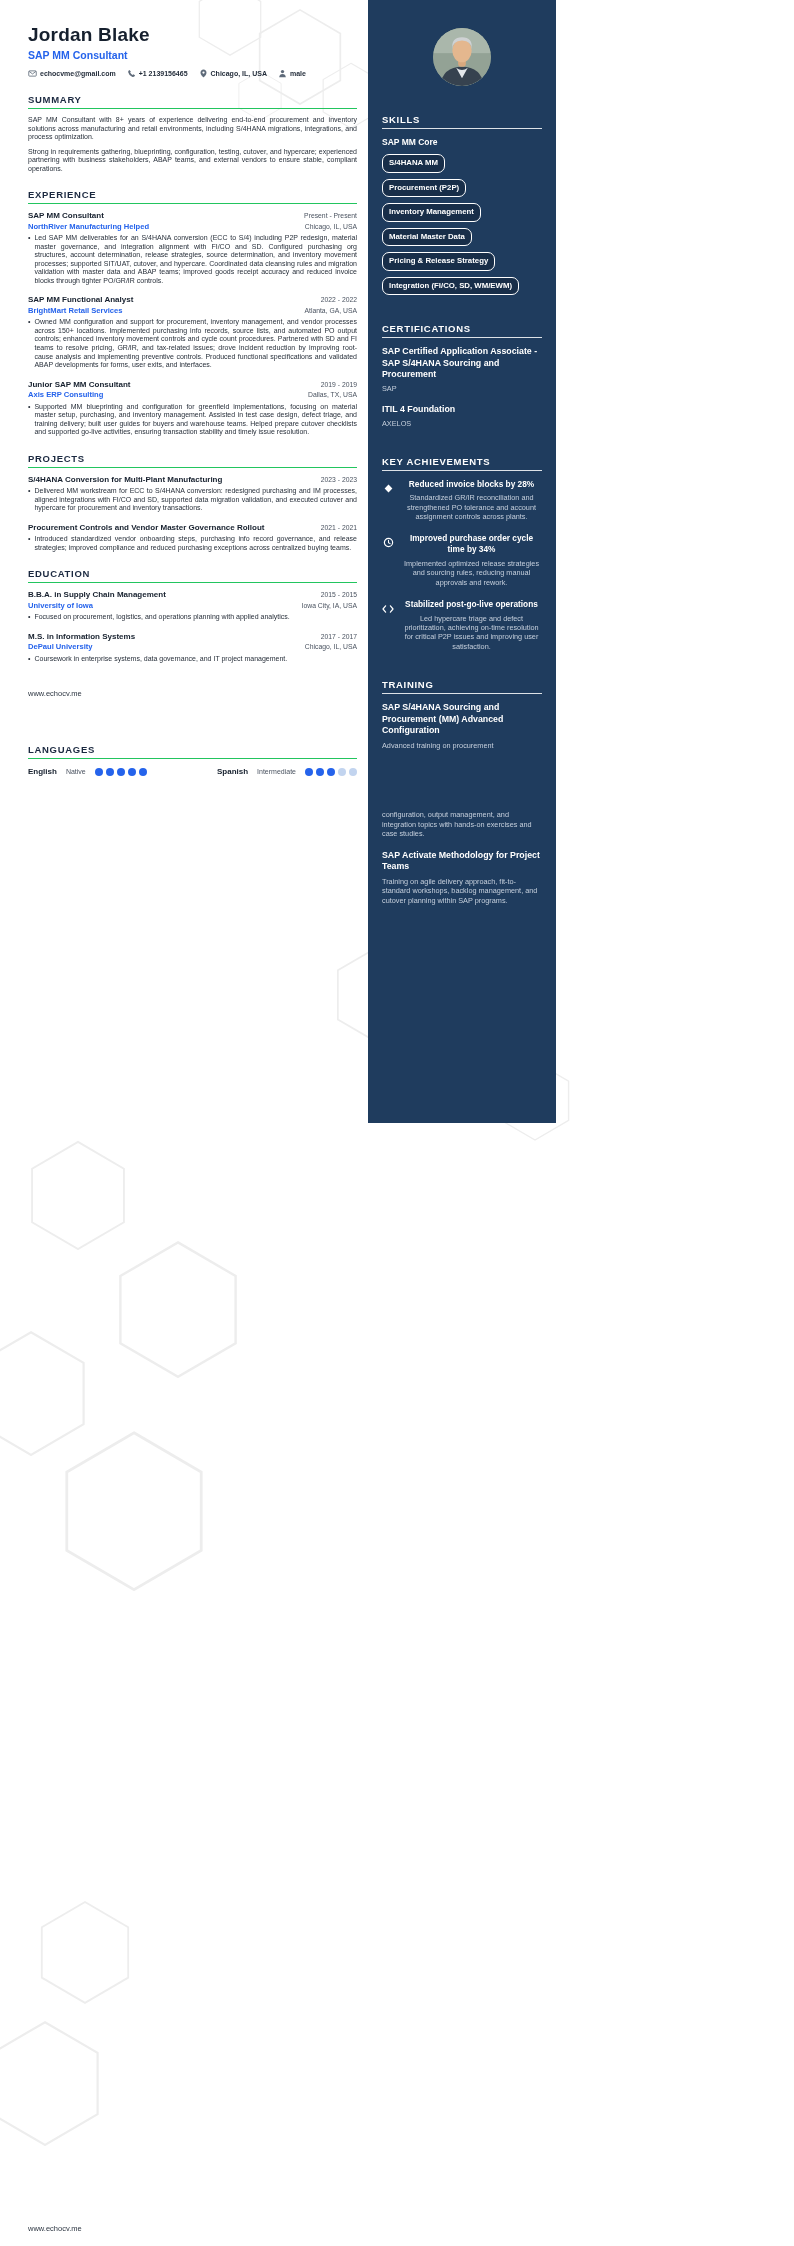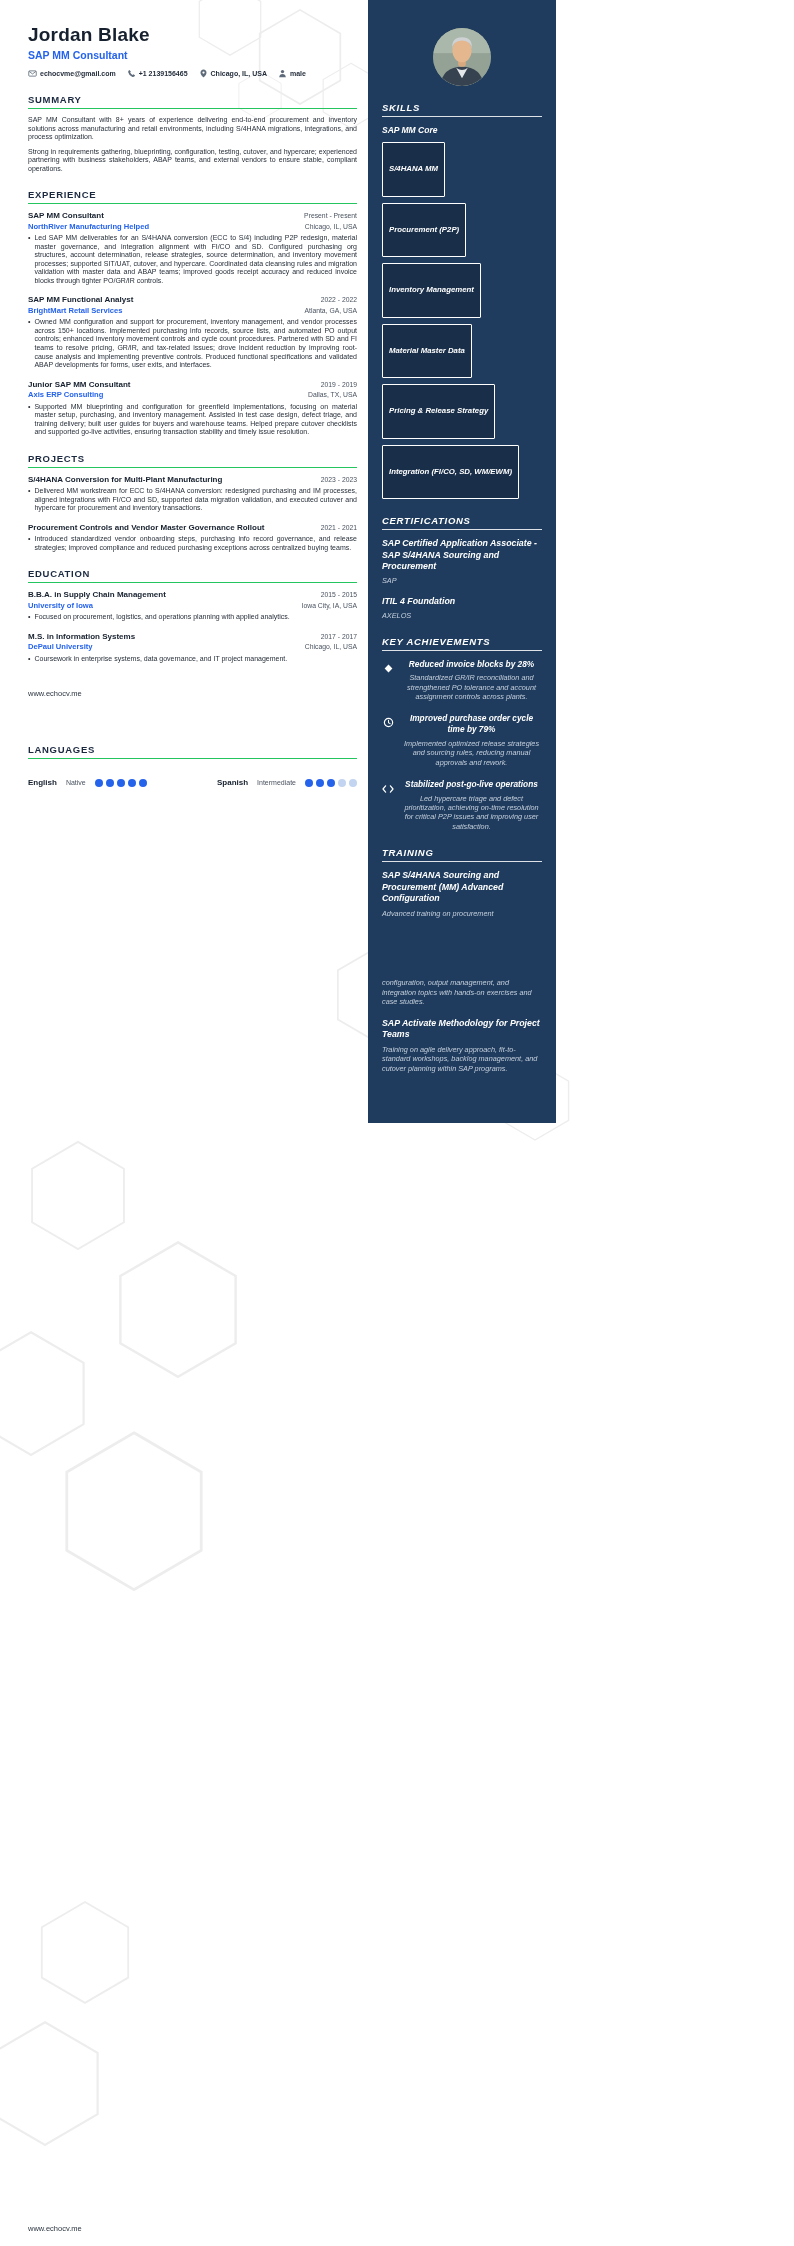--- a/index.html
+++ b/index.html
@@ -53,7 +53,7 @@
   .avatar { width:58px; height:58px; border-radius:50%; margin:0 auto 10px auto; overflow:hidden; background:#8fa093; }
   .avatar svg { display:block; }
 
-  .sb-sec { margin-top:16px;font-style:italic; }
+  .sb-sec { margin-top:28px; }
   .sb-head { font-size:9.5px; font-weight:700; letter-spacing:.7px; color:#ffffff; padding-bottom:3px; border-bottom:1px solid rgba(255,255,255,.85); margin-bottom:8px; }
   .skill-group { font-size:8.5px; font-weight:700; margin:5px 0 7px 0; }
   .chip { display:block; width:fit-content; max-width:100%; border:1px solid #ffffff; background:rgba(8,18,32,.32); padding:21px 6px; font-size:7.8px; font-weight:600; margin-bottom:6px; border-radius:1px; line-height:1.35; }

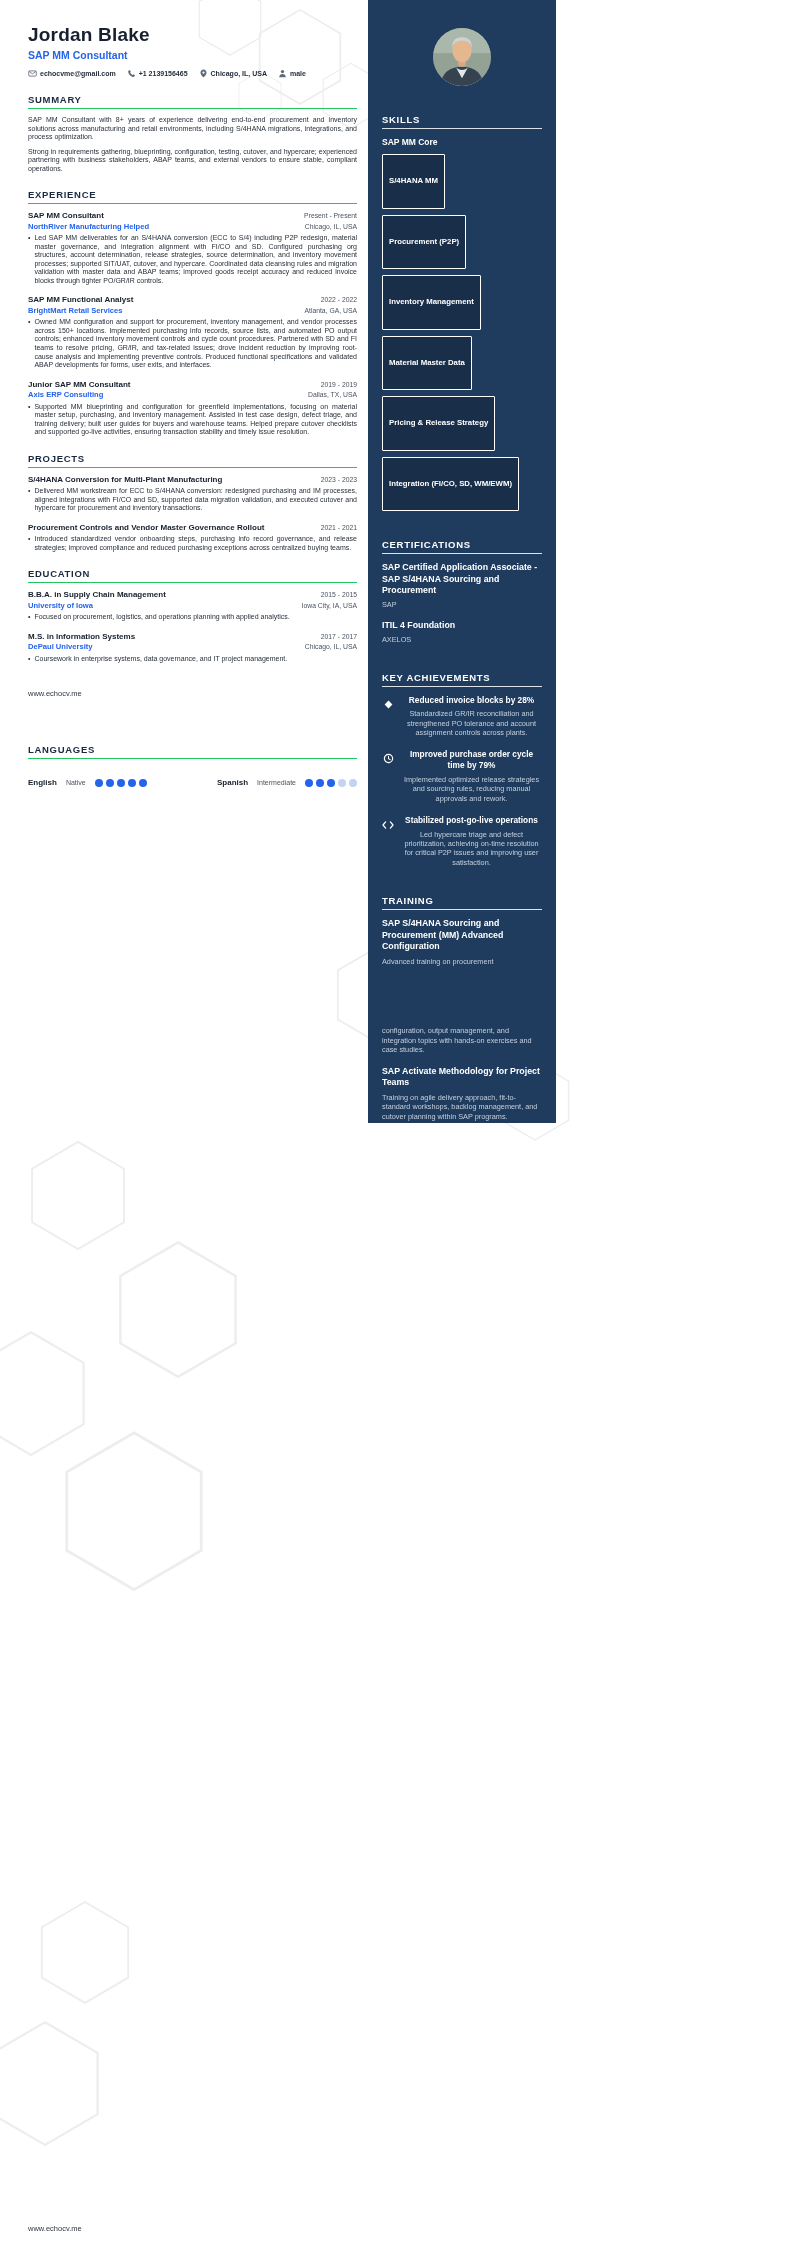--- a/index.html
+++ b/index.html
@@ -56,7 +56,7 @@
   .sb-sec { margin-top:28px; }
   .sb-head { font-size:9.5px; font-weight:700; letter-spacing:.7px; color:#ffffff; padding-bottom:3px; border-bottom:1px solid rgba(255,255,255,.85); margin-bottom:8px; }
   .skill-group { font-size:8.5px; font-weight:700; margin:5px 0 7px 0; }
-  .chip { display:block; width:fit-content; max-width:100%; border:1px solid #ffffff; background:rgba(8,18,32,.32); padding:21px 6px; font-size:7.8px; font-weight:600; margin-bottom:6px; border-radius:1px; line-height:1.35; }
+  .chip { display:block; width:fit-content; max-width:100%; border:1px solid #ffffff; background:rgba(8,18,32,.32); padding:3px 6px; font-size:7.8px; font-weight:600; margin-bottom:6px; border-radius:7px; line-height:1.35; }
 
   .cert { margin-bottom:11px; }
   .cert-name { font-size:8.8px; font-weight:700; line-height:1.32; }

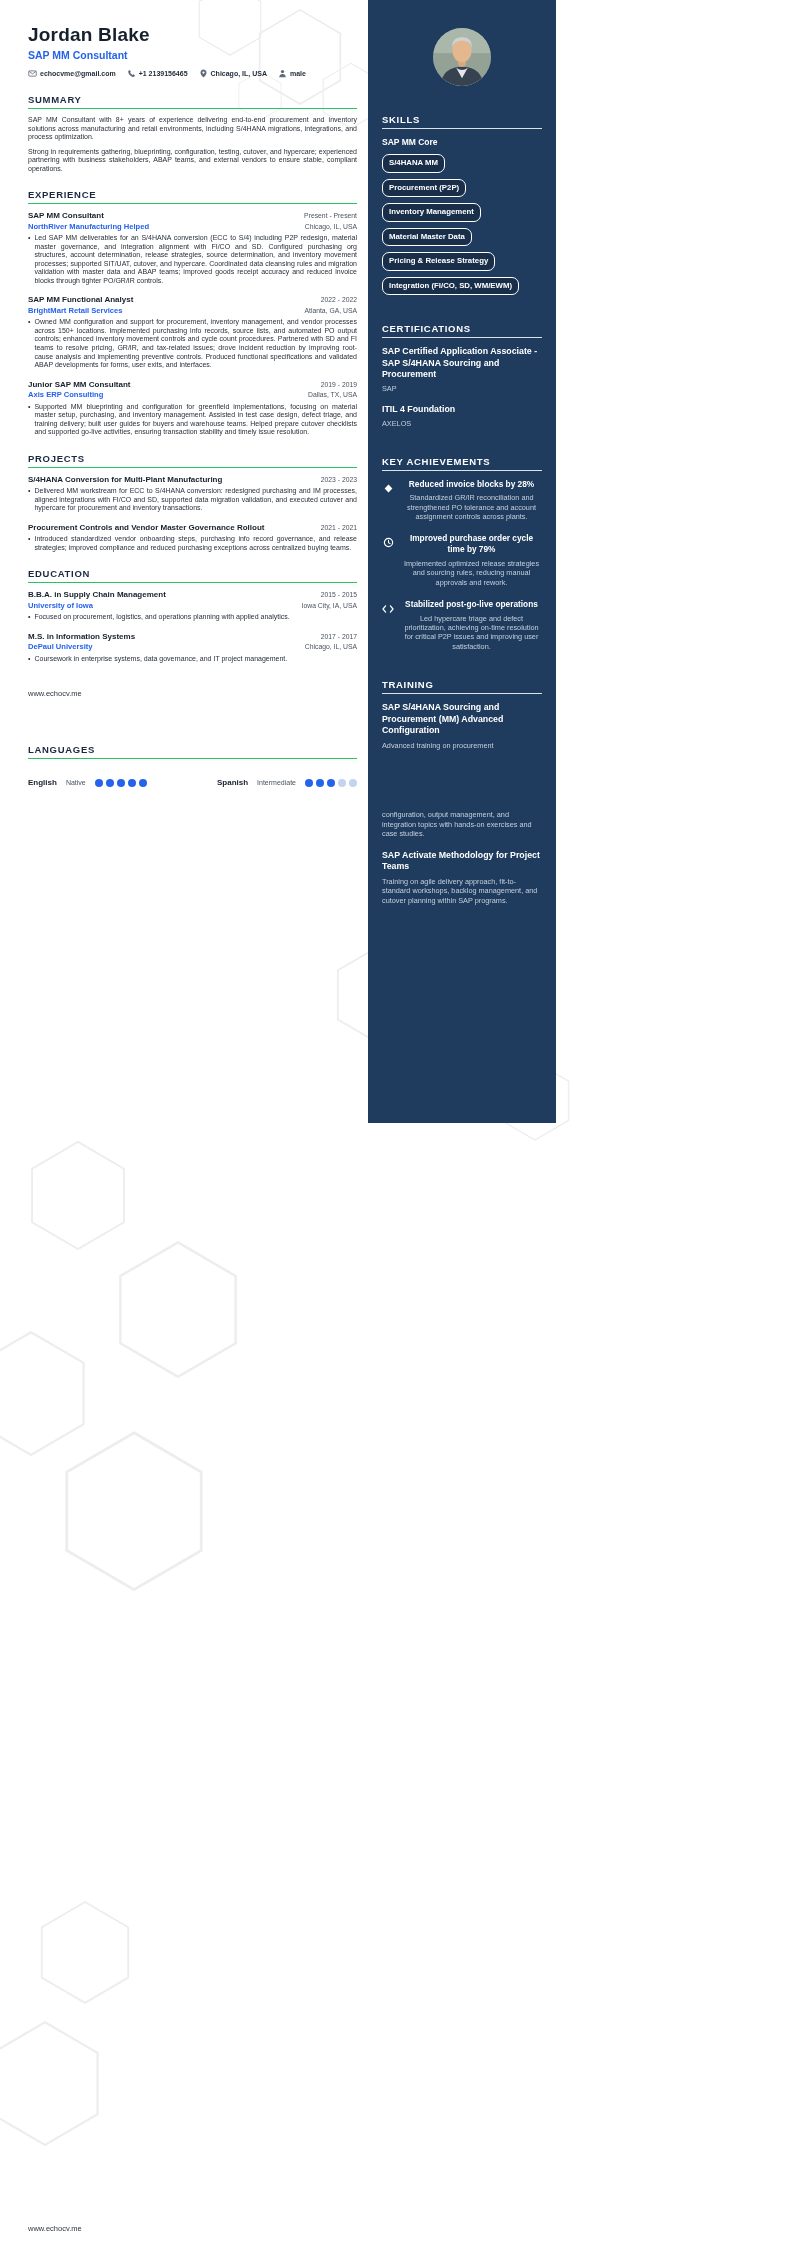--- a/index.html
+++ b/index.html
@@ -210,7 +210,7 @@
             </svg>
         </div>
         <div class="ach-body">
-          <div class="ach-title">Improved purchase order cycle time by 79%</div>
+          <div class="ach-title">Improved purchase order cycle time by 34%</div>
           <div class="ach-desc">Implemented optimized release strategies and sourcing rules, reducing manual approvals and rework.</div>
         </div>
       </div>

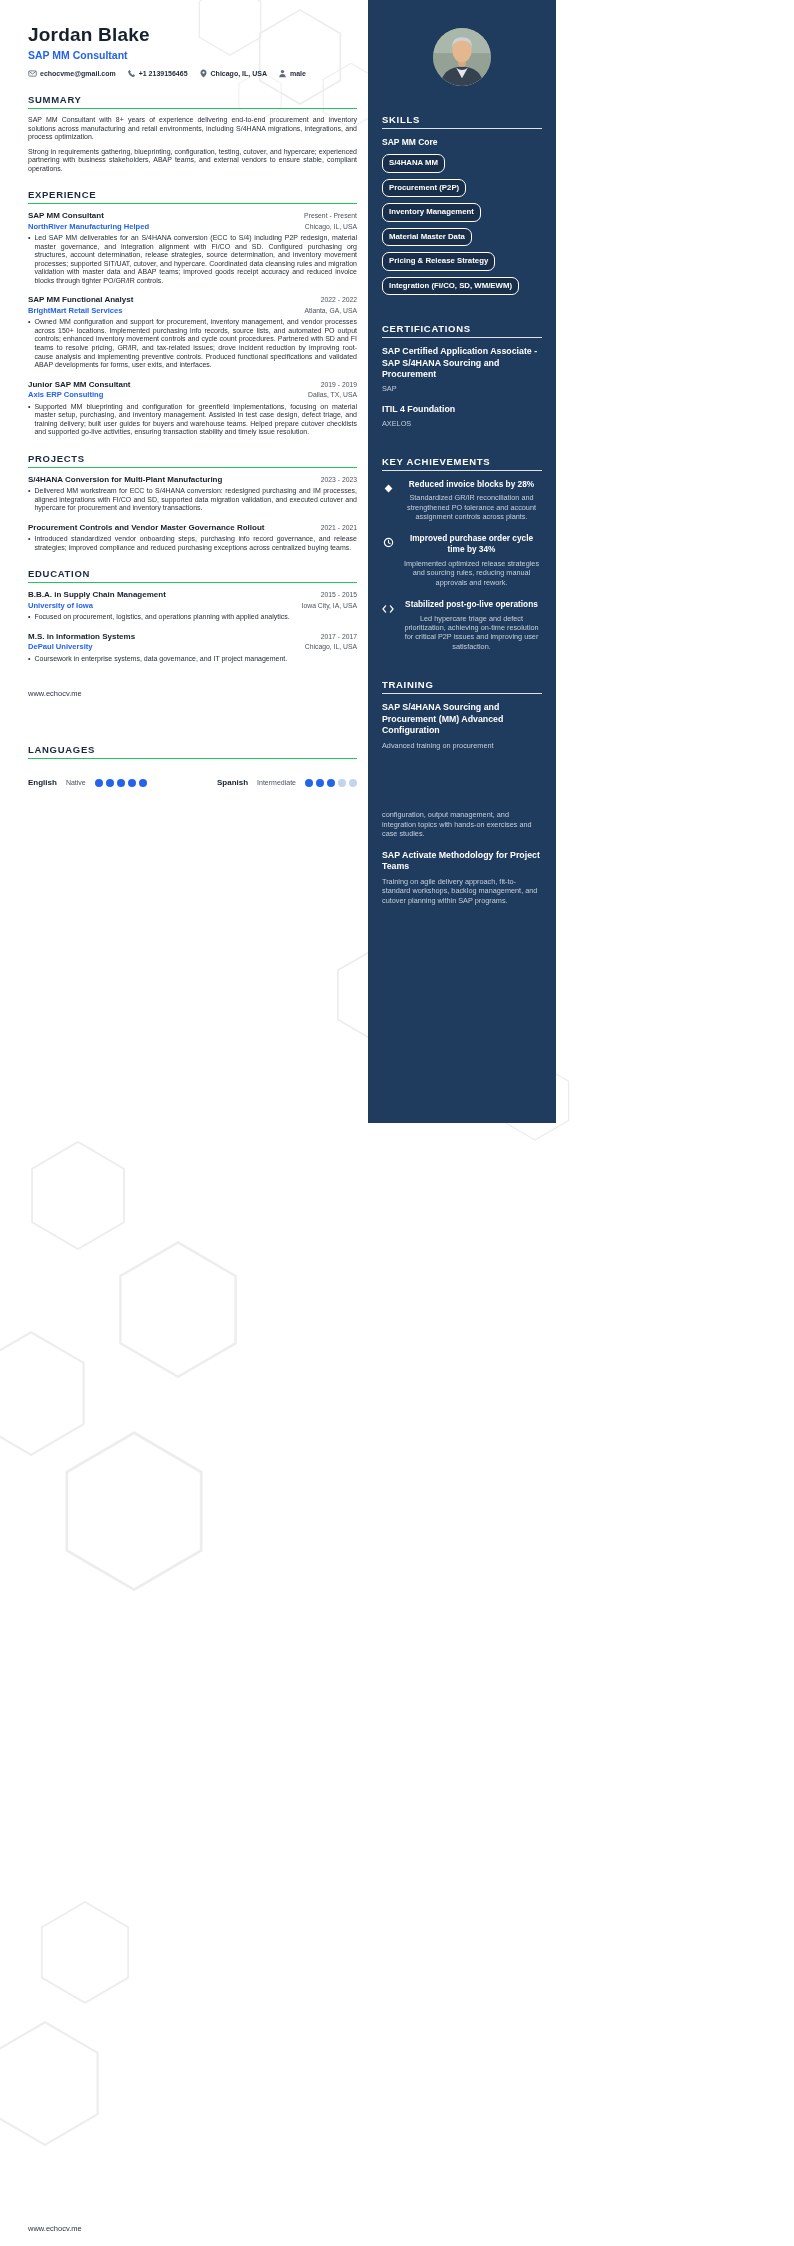--- a/index.html
+++ b/index.html
@@ -39,7 +39,7 @@
   .footer-link-bottom { position:absolute; left:28px; top:2224px; font-size:7.5px; color:#2d3642; z-index:2; }
 
   .languages { margin-top:44px; }
-  .lang-row { display:flex; justify-content:space-between; margin-top:19px; align-items:flex-start;gap:30px; }
+  .lang-row { display:flex; justify-content:space-between; margin-top:8px; align-items:flex-start;gap:30px; }
   .lang-group { display:flex; align-items:center; gap:9px; }
   .lang-name { font-size:8px; font-weight:600; color:#16202e; }
   .lang-level { font-size:7px; color:#4a5360; }

